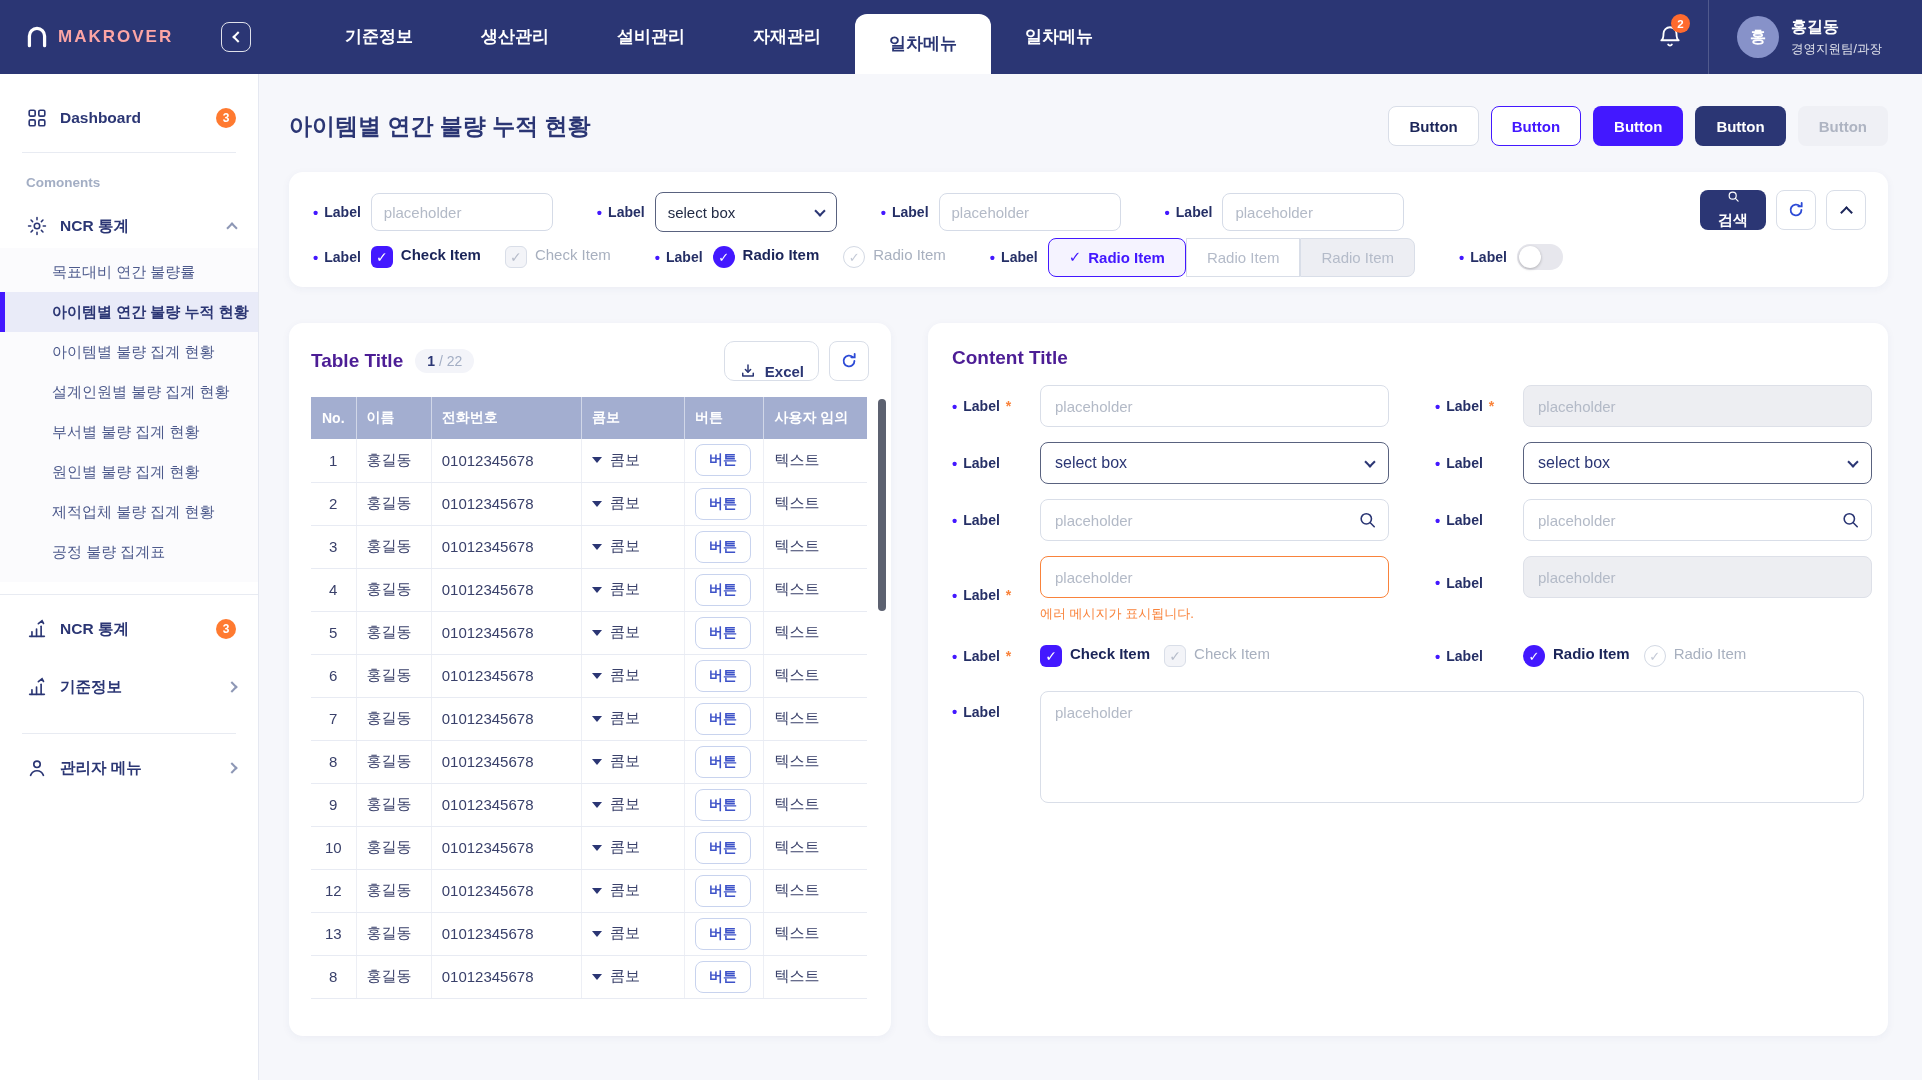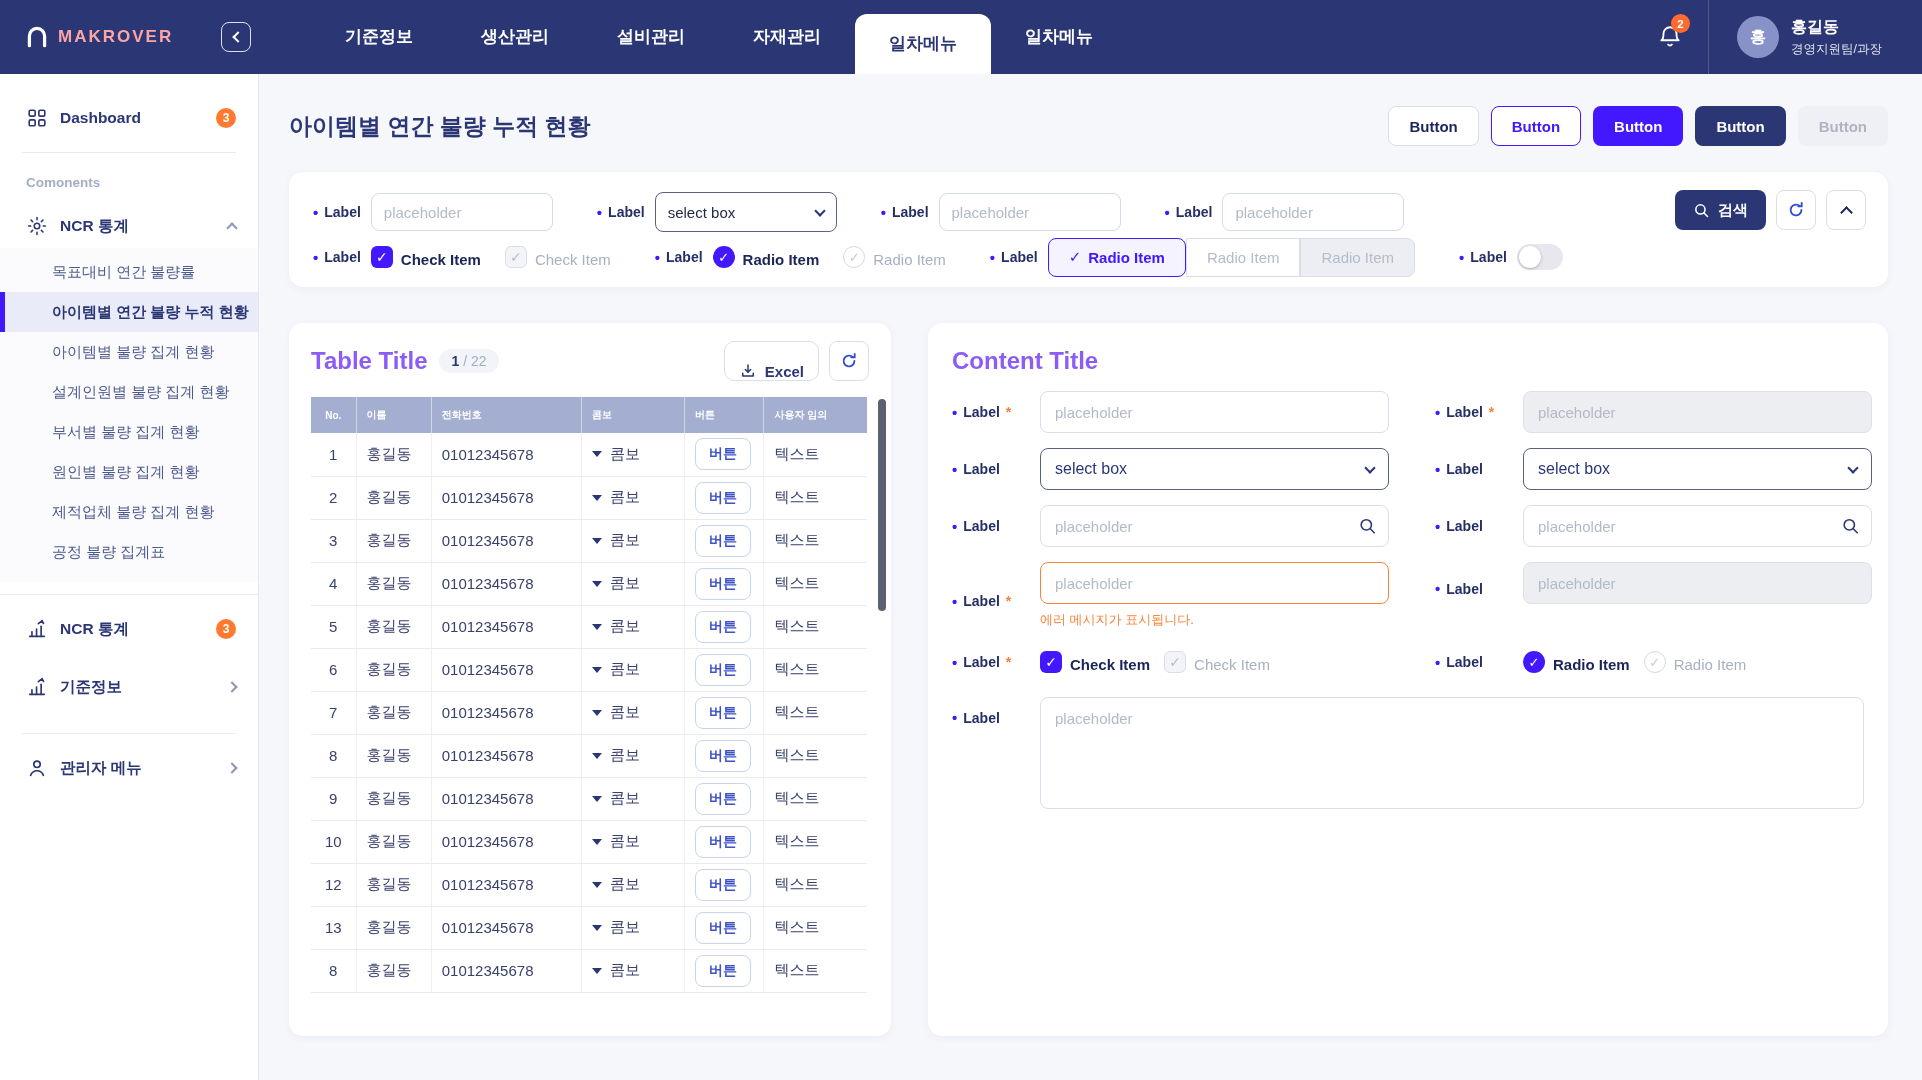--- a/index.html
+++ b/index.html
@@ -73,7 +73,7 @@
   .select .sel-val { font-size:15px; color:#222B45; }
   .select .chev { color:#2B3674; }
   .f-actions { position:absolute; top:18px; right:22px; display:flex; gap:10px; }
-  .btn-search { height:40px; padding:0 18px; background:#2B3674; border:none; border-radius:8px; color:#fff; font-size:15px; font-weight:700; display:flex; align-items:center; gap:8px; cursor:pointer; font-family:inherit; }
+  .btn-search { height:40px; padding:0 18px; background:#2B3674; border:none; border-radius:8px; color:#fff; font-size:15px; font-weight:700; display:flex; align-items:center; gap:8px; cursor:pointer; font-family:inherit;flex-direction:column; }
   .icon-btn { width:40px; height:40px; background:#fff; border:1px solid #D9DEE8; border-radius:8px; display:flex; align-items:center; justify-content:center; cursor:pointer; }
   .icon-btn .chev { color:#1B2559; width:9px; height:9px; }
 

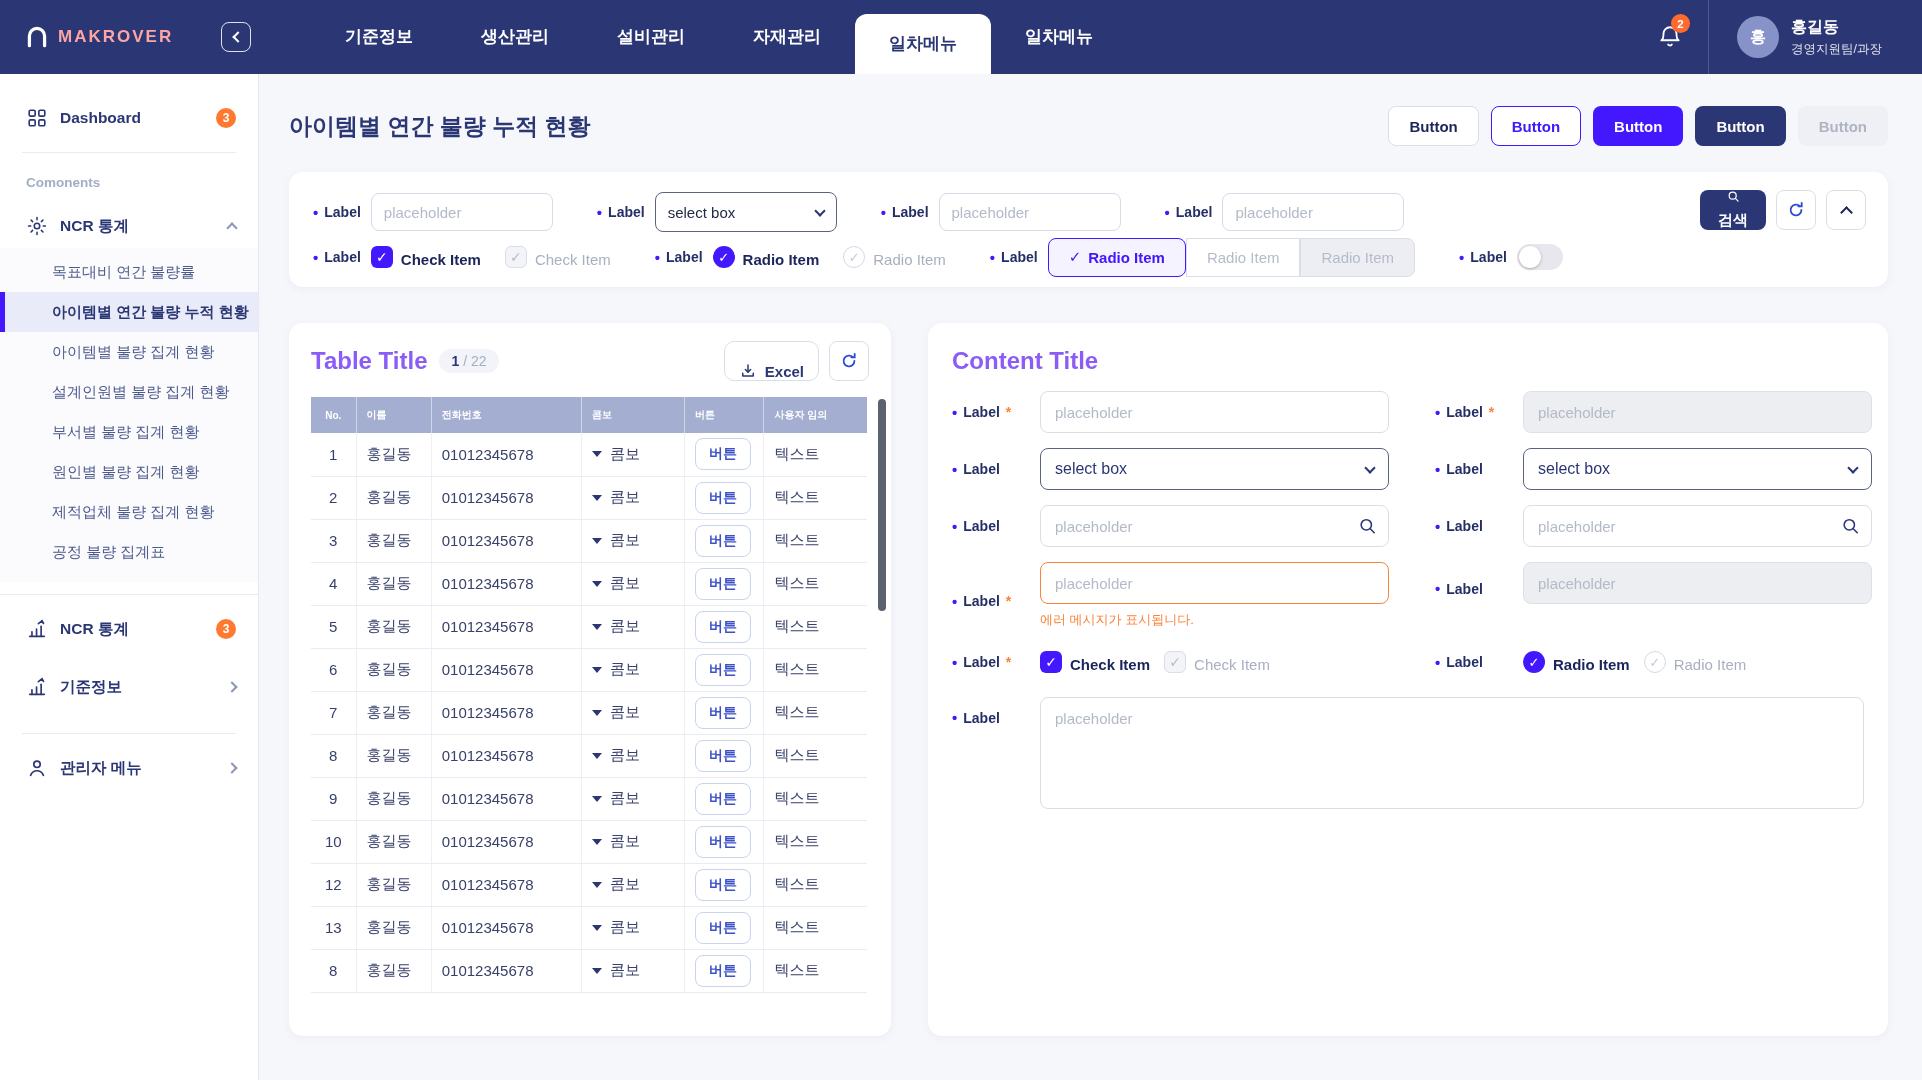--- a/index.html
+++ b/index.html
@@ -87,7 +87,7 @@
   .rd.checked::after { content:"✓"; }
   .rd.off { background:#fff; border:1px solid #D3D9E4; color:#C3C9D6; }
   .rd.off::after { content:"✓"; }
-  .opt { display:flex; align-items:flex-end; gap:8px; }
+  .opt { display:flex; align-items:flex-start; gap:8px; }
   .opt-label { font-size:15px; color:#1B2559; font-weight:600; }
   .opt-label.muted { color:#A8B0BF; font-weight:500; }
   .opt + .opt { margin-left:14px; }

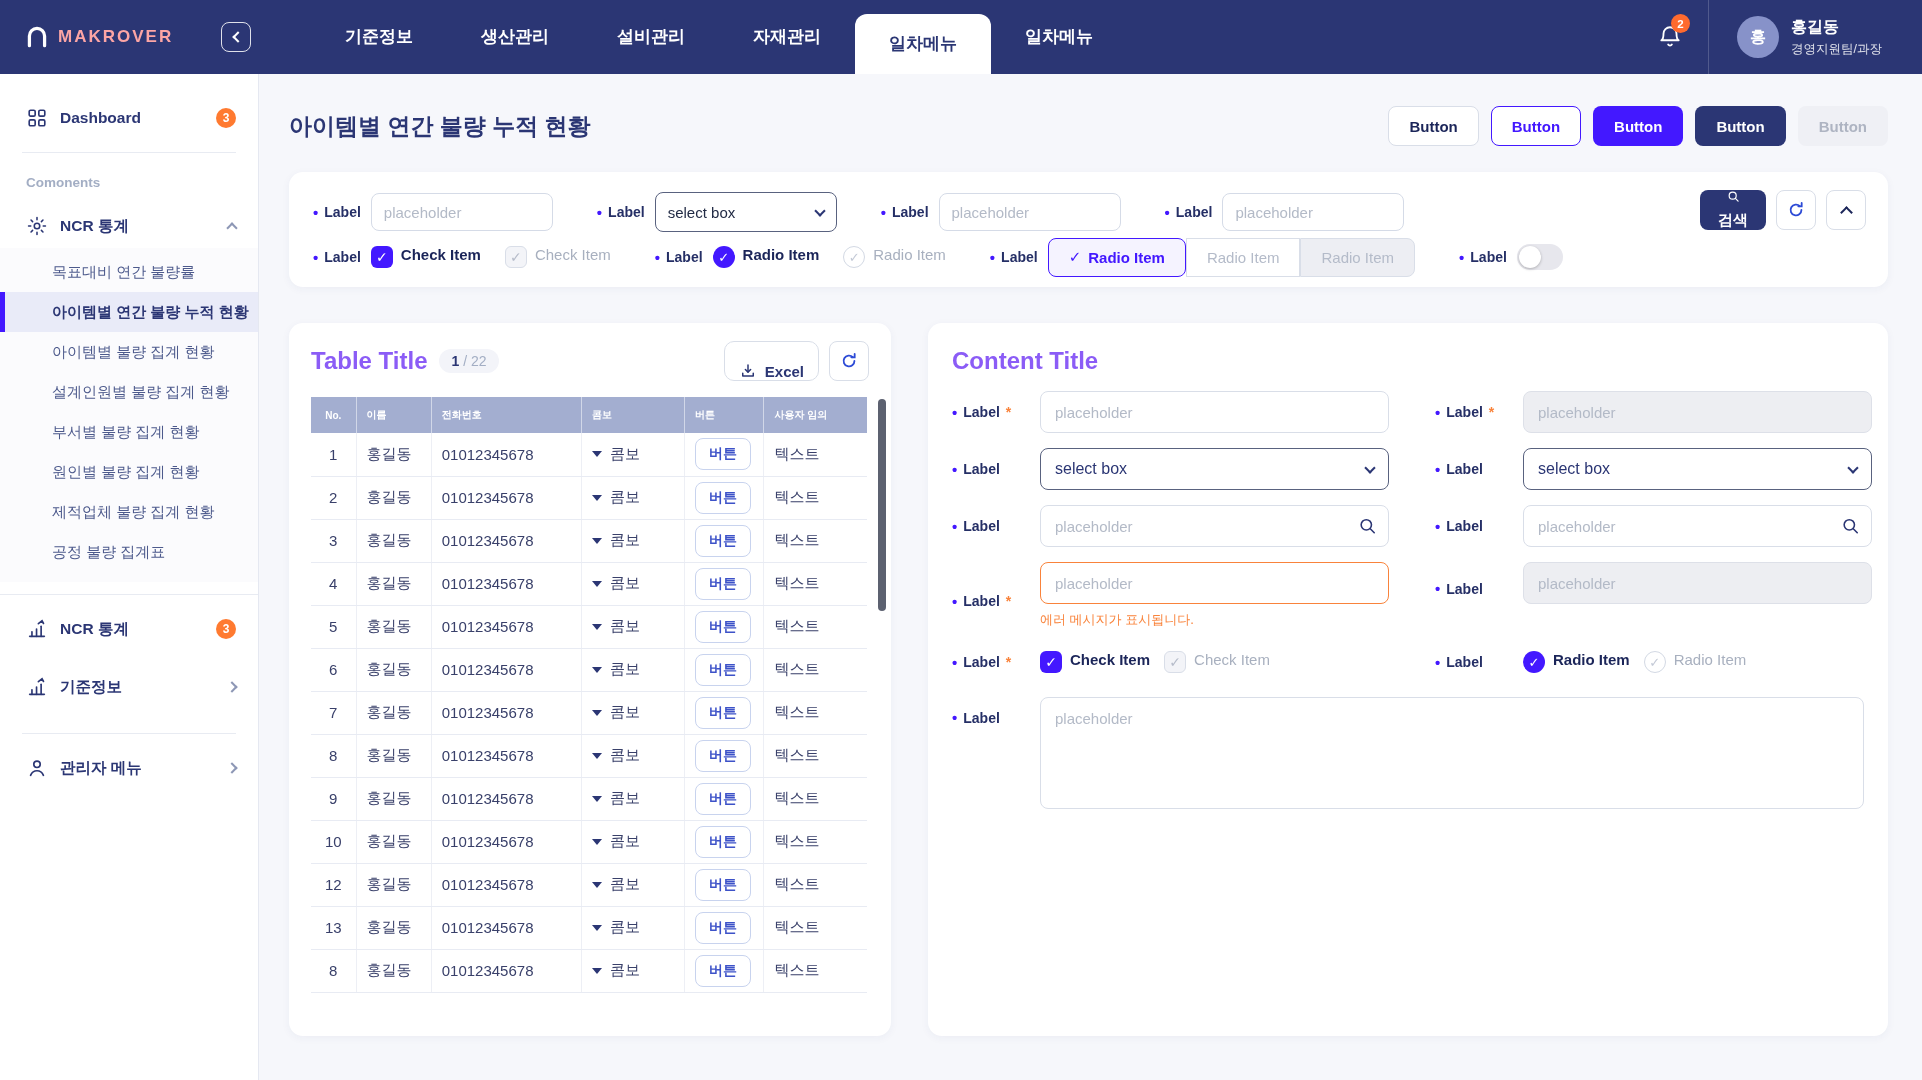--- a/index.html
+++ b/index.html
@@ -106,7 +106,7 @@
   .table-card { width:602px; flex:none; padding:18px 22px 0; position:relative; overflow:hidden; }
   .content-card { flex:1; padding:24px 24px 0; overflow:hidden; }
   .card-head { display:flex; align-items:center; margin-bottom:16px; }
-  .card-title { font-size:24px; font-weight:800; color:#8b5cf6; }
+  .card-title { font-size:19px; font-weight:800; color:#4c1d95; }
   .page-pill { margin-left:12px; background:#F3F4F9; border-radius:12px; padding:4px 12px; font-size:14px; display:flex; gap:4px; align-items:center; }
   .pg-cur { color:#2B3674; font-weight:700; }
   .pg-tot { color:#A3AEC4; }

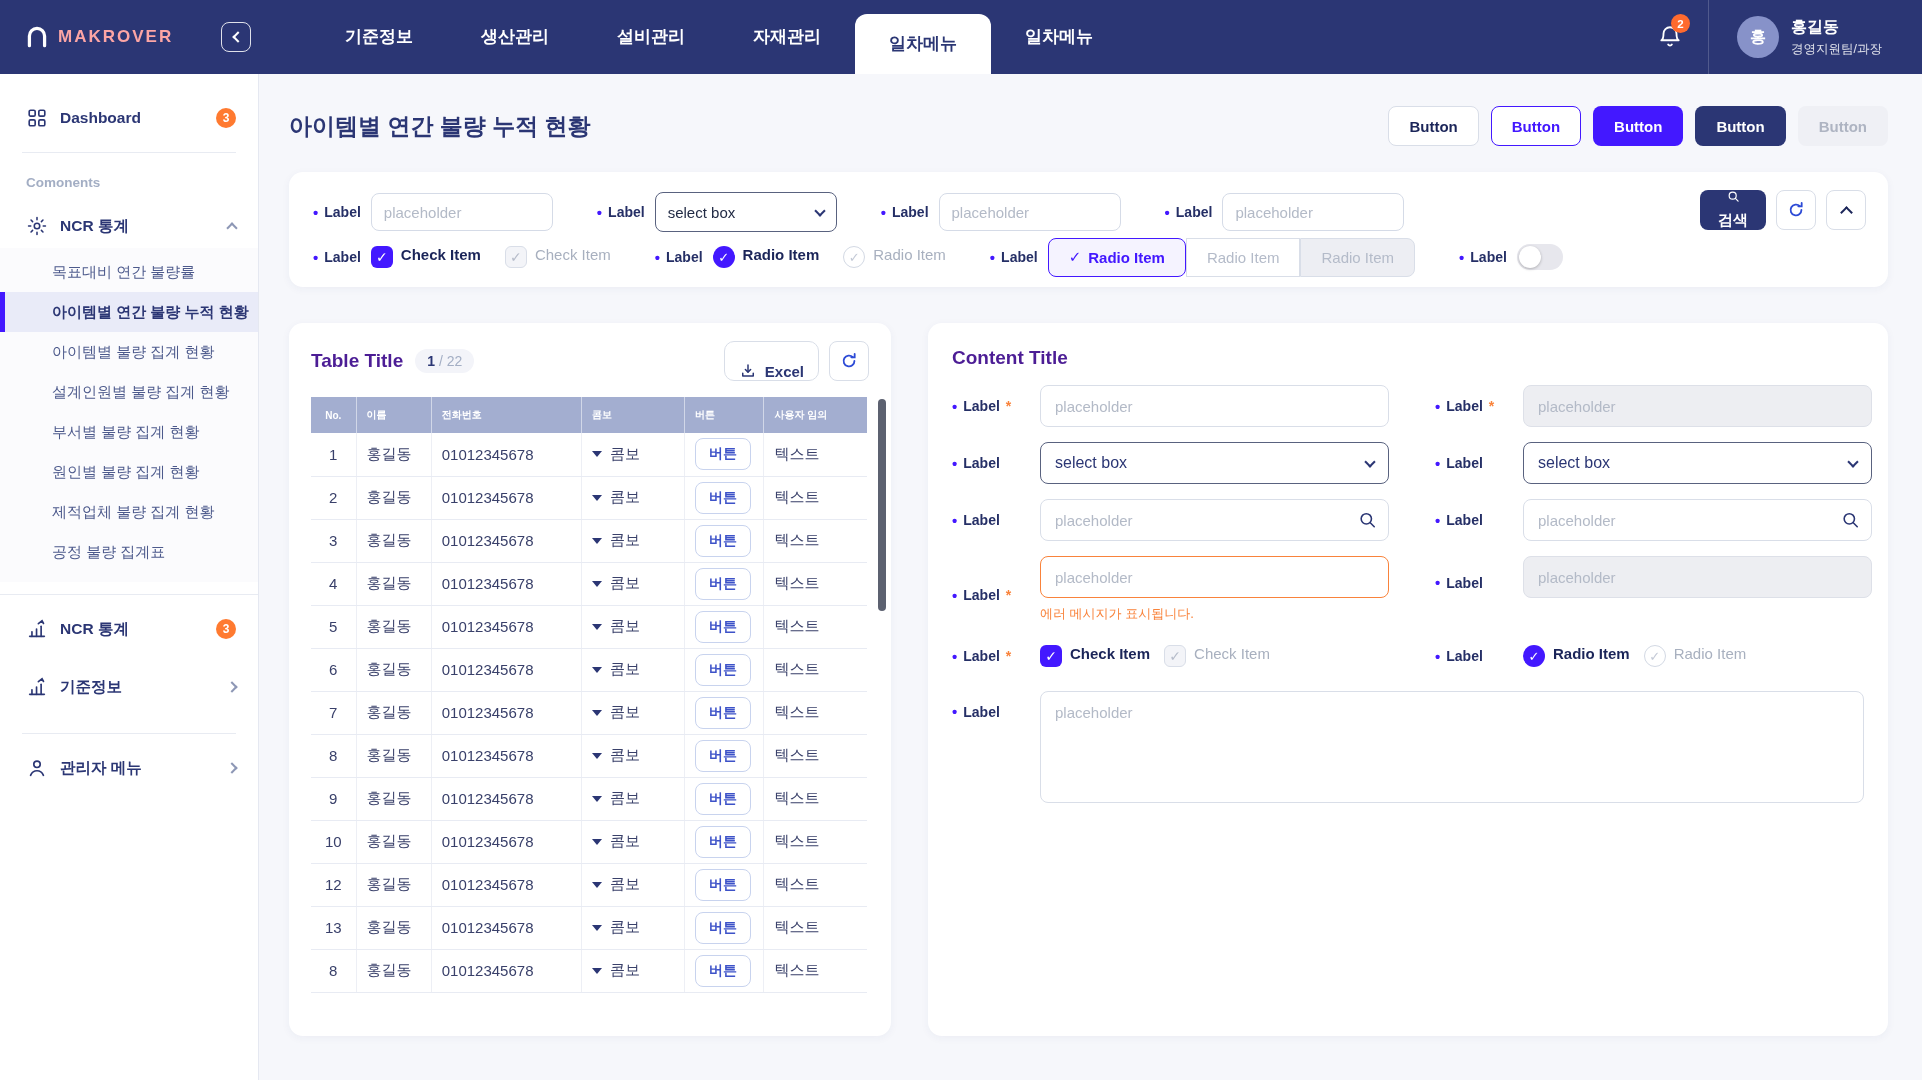--- a/index.html
+++ b/index.html
@@ -114,7 +114,7 @@
   .btn-excel { height:40px; padding:0 14px; background:#fff; border:1px solid #D9DEE8; border-radius:10px; display:flex; align-items:flex-end; gap:8px; font-size:15px; font-weight:700; color:#2B3674; cursor:pointer; font-family:inherit; }
 
   table.grid { border-collapse:collapse; table-layout:fixed; width:556px; }
-  .grid th { background:#A3AED0; color:#fff; font-size:10px; font-weight:600; height:36px; text-align:left; padding:6px 10px; border-right:1px solid rgba(255,255,255,.5); }
+  .grid th { background:#A3AED0; color:#fff; font-size:14px; font-weight:600; height:36px; text-align:left; padding:12px 10px; border-right:1px solid rgba(255,255,255,.5); }
   .grid th:last-child { border-right:none; }
   .grid td { height:43px; font-size:15px; color:#39406A; padding:0 10px; border-bottom:1px solid #E8EBF3; border-right:1px solid #EDEFF5; }
   .grid td:last-child { border-right:none; }

